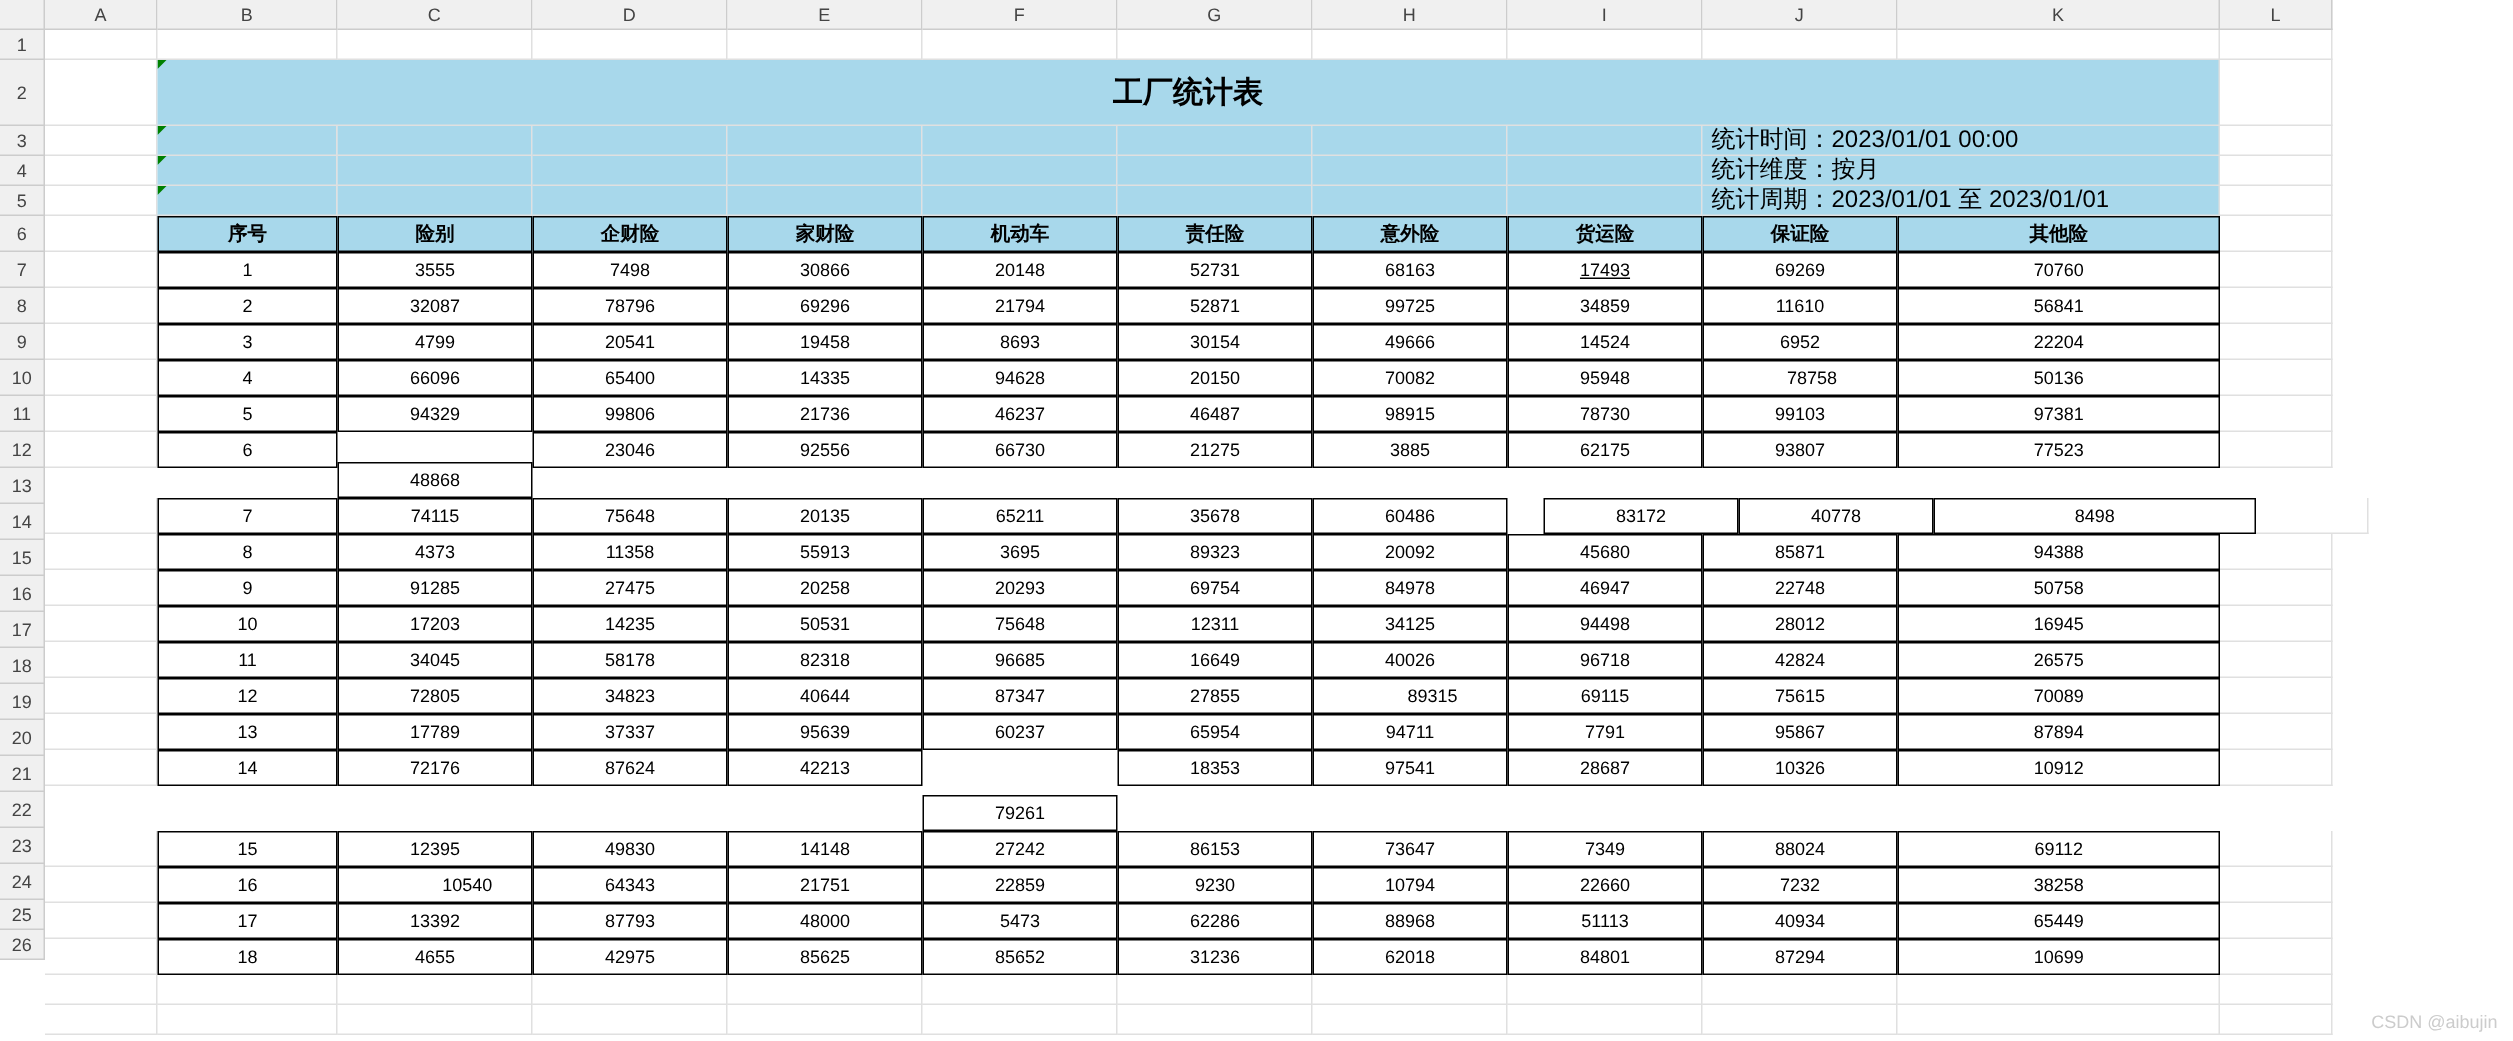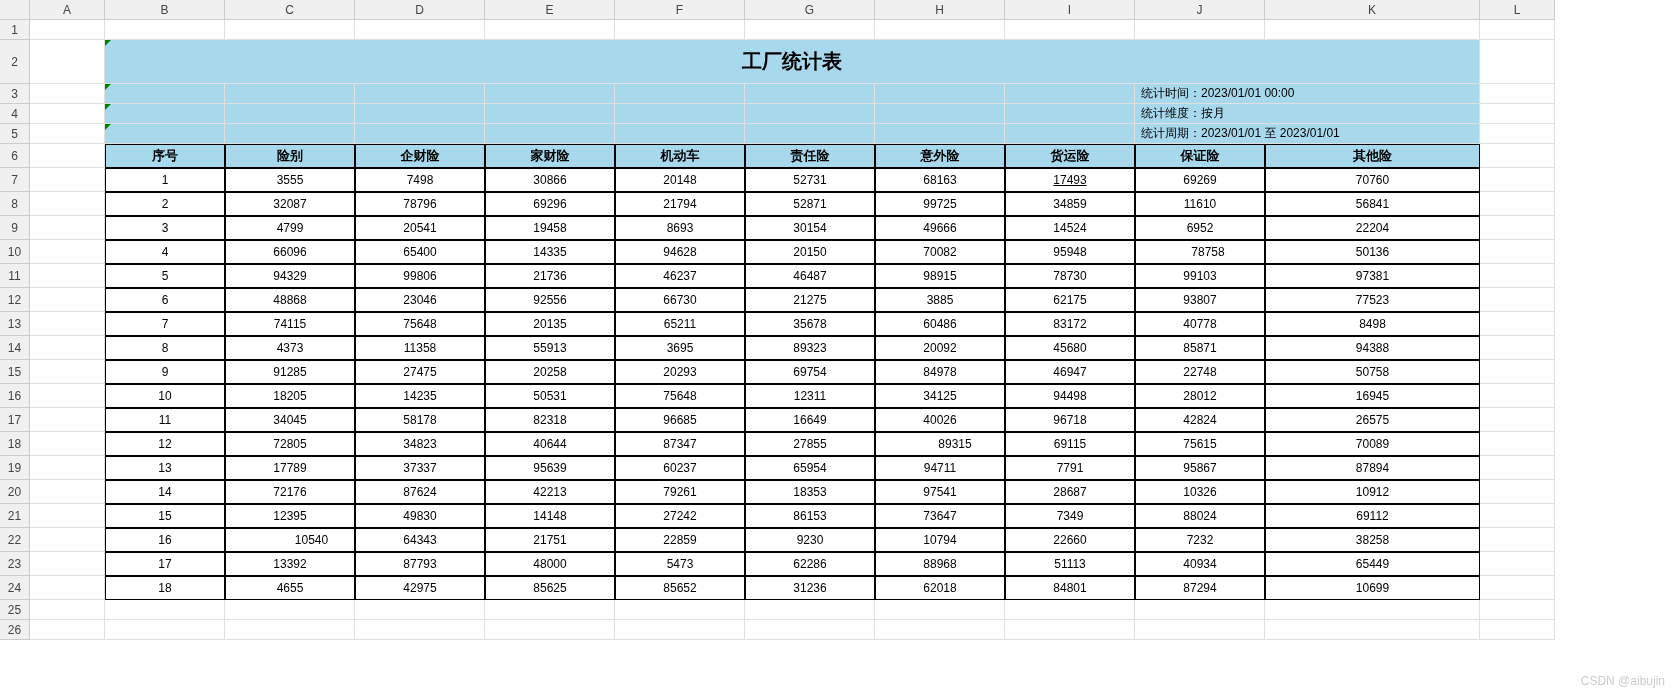--- a/index.html
+++ b/index.html
@@ -94,7 +94,7 @@
   .meta {
     justify-content: flex-start;
     padding-left: 6px;
-    font-size: 12px;
+    font-size: 16px;
   }
   .hdr {
     background: #a8d8eb;

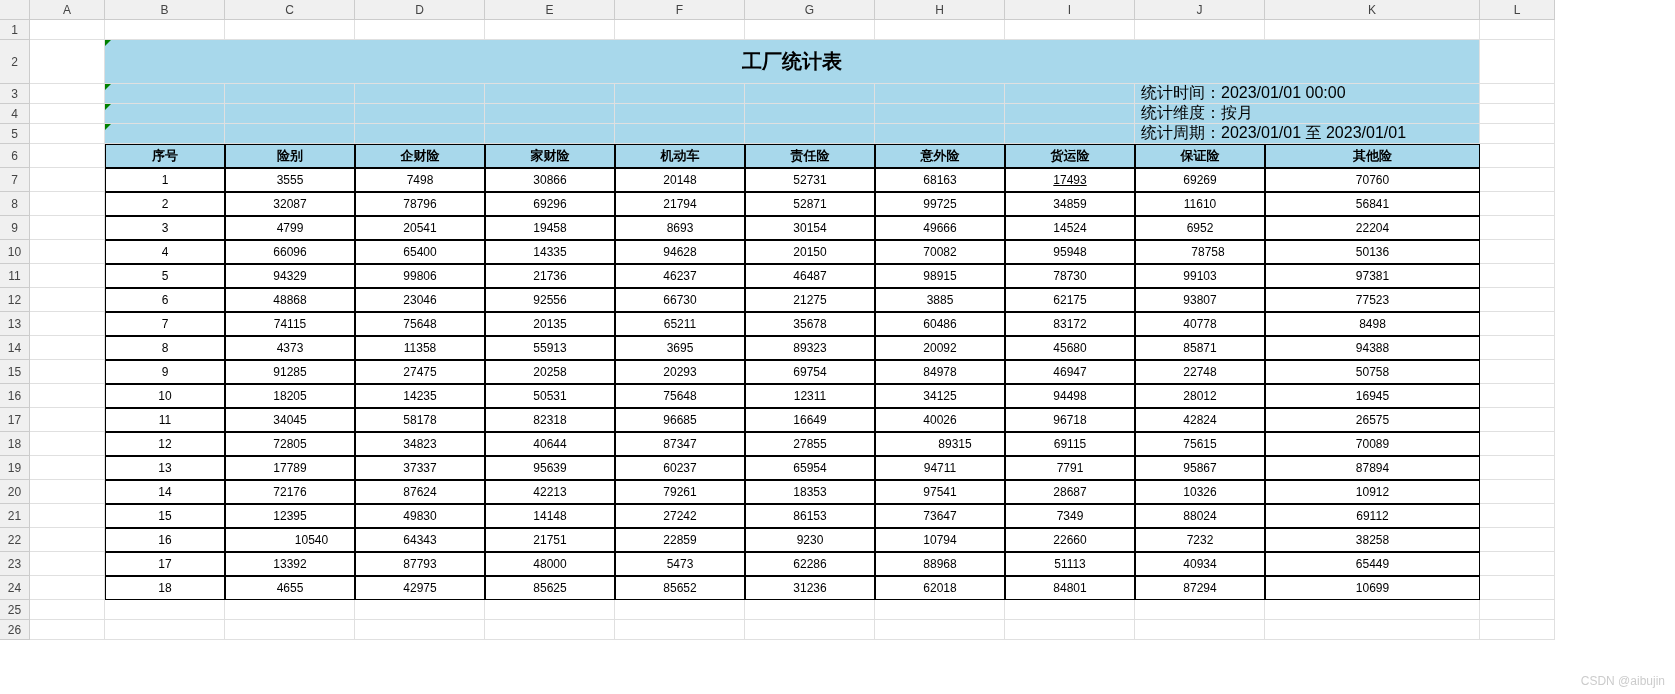--- a/index.html
+++ b/index.html
@@ -309,7 +309,7 @@
       <div class="row">
         <div class="cell" style="width: 75px; height: 24px;"></div>
         <div class="cell dcell" style="width: 120px; height: 24px;">6</div>
-        <div class="cell dcell" style="width: 130px; height: 24px;">48868</div>
+        <div class="cell dcell" style="width: 130px; height: 24px; margin-top: 20px;">48868</div>
         <div class="cell dcell" style="width: 130px; height: 24px;">23046</div>
         <div class="cell dcell" style="width: 130px; height: 24px;">92556</div>
         <div class="cell dcell" style="width: 130px; height: 24px;">66730</div>

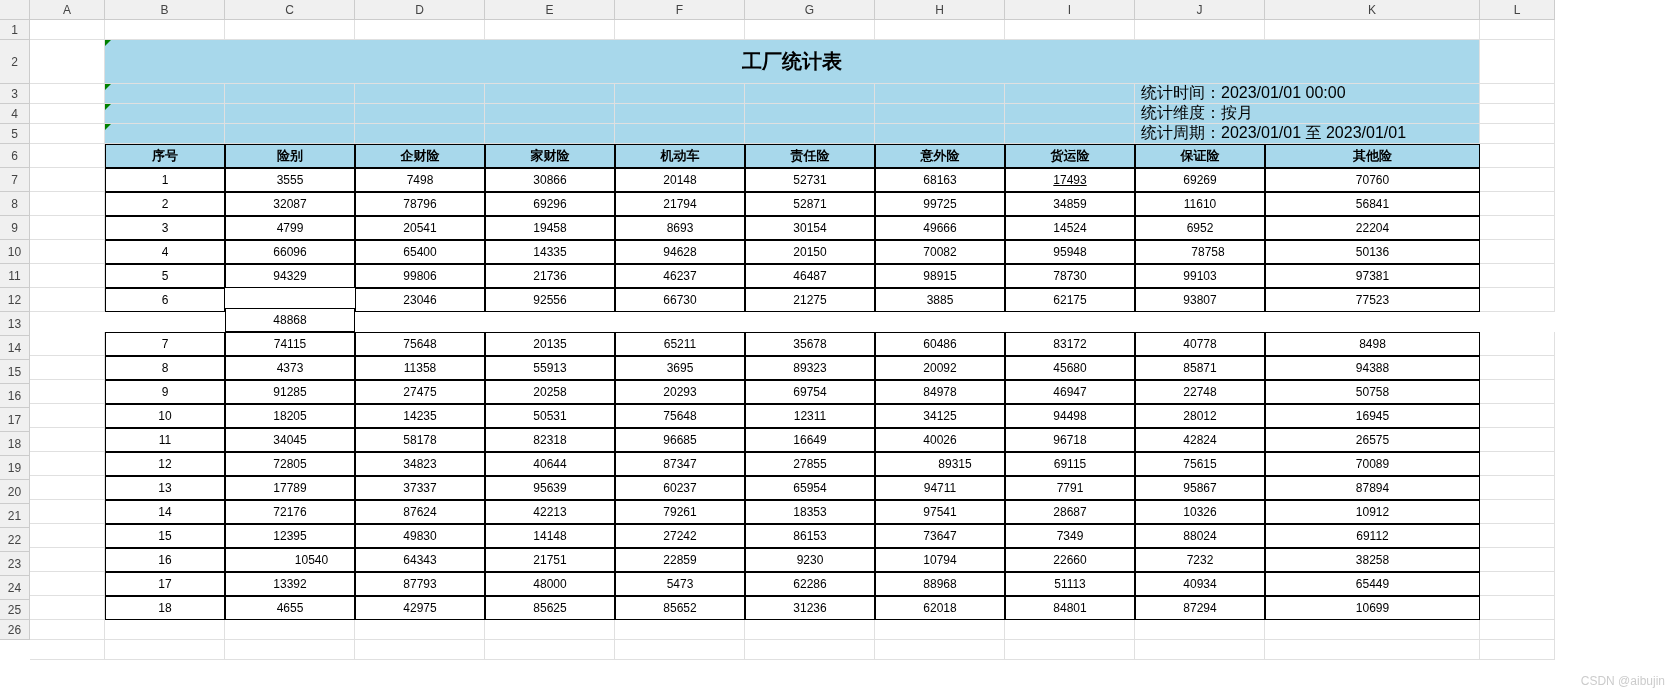--- a/index.html
+++ b/index.html
@@ -329,7 +329,7 @@
         <div class="cell dcell" style="width: 130px; height: 24px;">65211</div>
         <div class="cell dcell" style="width: 130px; height: 24px;">35678</div>
         <div class="cell dcell" style="width: 130px; height: 24px;">60486</div>
-        <div class="cell dcell" style="width: 130px; height: 24px;">83172</div>
+        <div class="cell dcell" style="width: 130px; height: 24px; margin-left: 24px;">83172</div>
         <div class="cell dcell" style="width: 130px; height: 24px;">40778</div>
         <div class="cell dcell" style="width: 215px; height: 24px;">8498</div>
         <div class="cell" style="width: 75px; height: 24px;"></div>

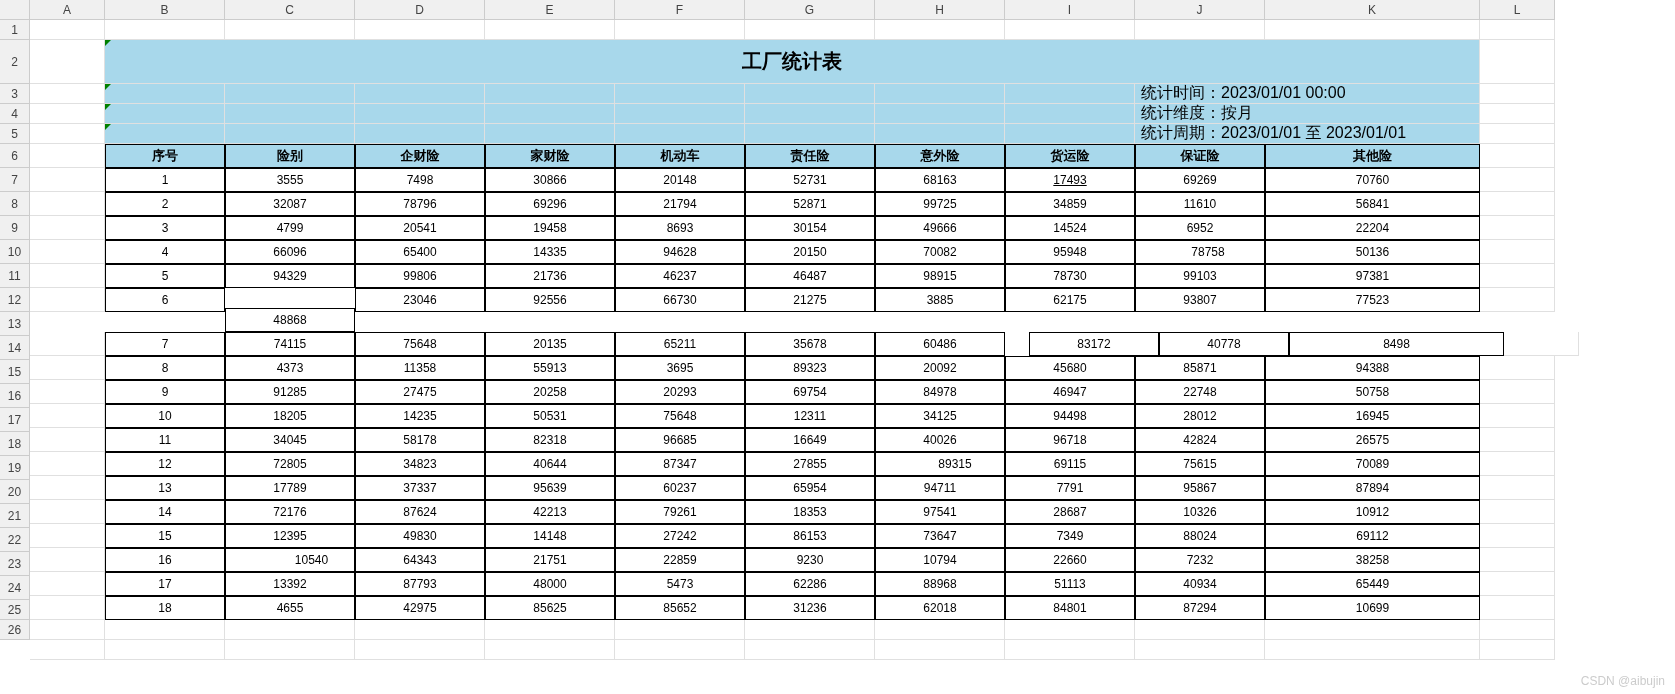--- a/index.html
+++ b/index.html
@@ -365,7 +365,7 @@
       <div class="row">
         <div class="cell" style="width: 75px; height: 24px;"></div>
         <div class="cell dcell" style="width: 120px; height: 24px;">10</div>
-        <div class="cell dcell" style="width: 130px; height: 24px;">18205</div>
+        <div class="cell dcell" style="width: 130px; height: 24px;">17203</div>
         <div class="cell dcell" style="width: 130px; height: 24px;">14235</div>
         <div class="cell dcell" style="width: 130px; height: 24px;">50531</div>
         <div class="cell dcell" style="width: 130px; height: 24px;">75648</div>

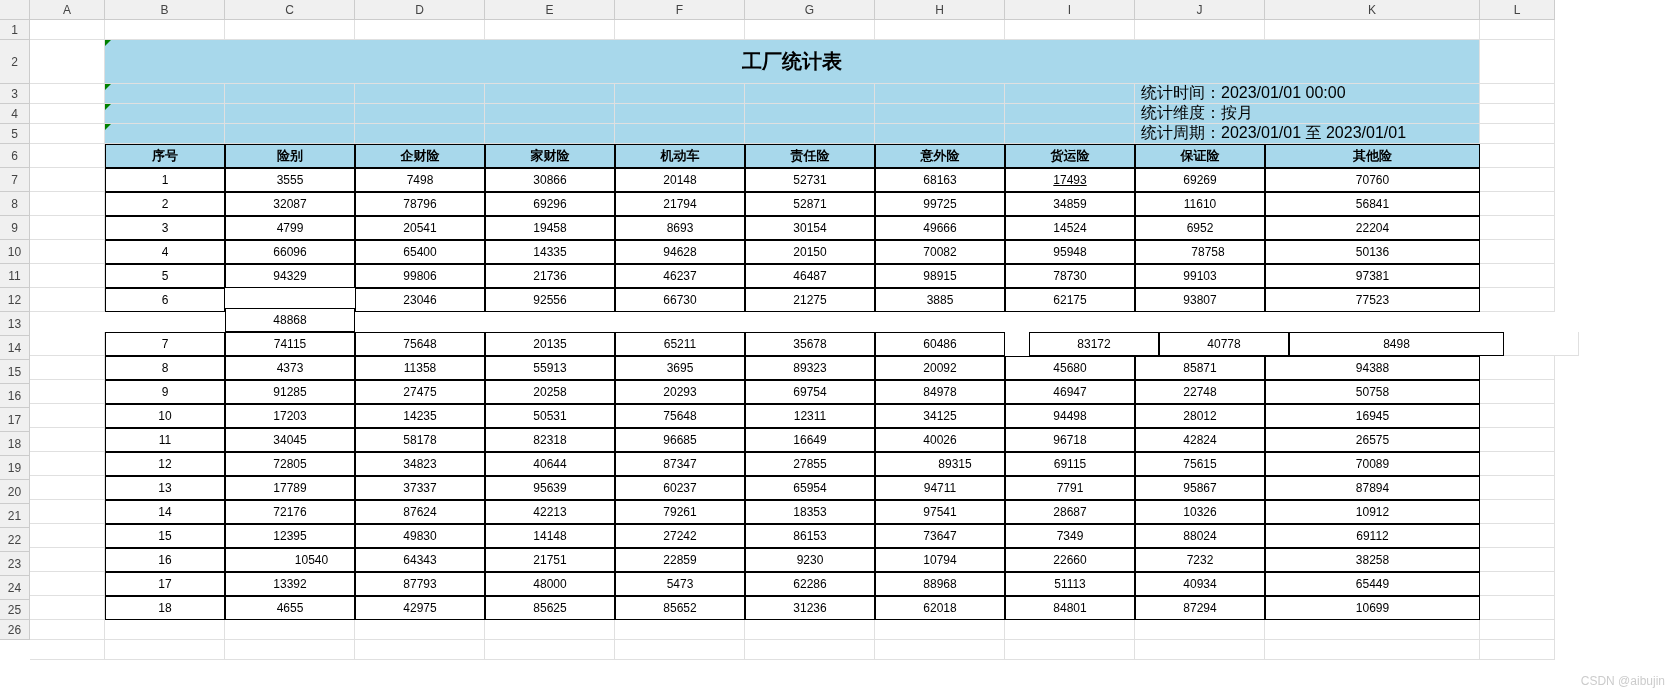--- a/index.html
+++ b/index.html
@@ -424,7 +424,7 @@
         <div class="cell dcell" style="width: 130px; height: 24px;">72176</div>
         <div class="cell dcell" style="width: 130px; height: 24px;">87624</div>
         <div class="cell dcell" style="width: 130px; height: 24px;">42213</div>
-        <div class="cell dcell" style="width: 130px; height: 24px;">79261</div>
+        <div class="cell dcell" style="width: 130px; height: 24px; margin-top: 30px;">79261</div>
         <div class="cell dcell" style="width: 130px; height: 24px;">18353</div>
         <div class="cell dcell" style="width: 130px; height: 24px;">97541</div>
         <div class="cell dcell" style="width: 130px; height: 24px;">28687</div>

